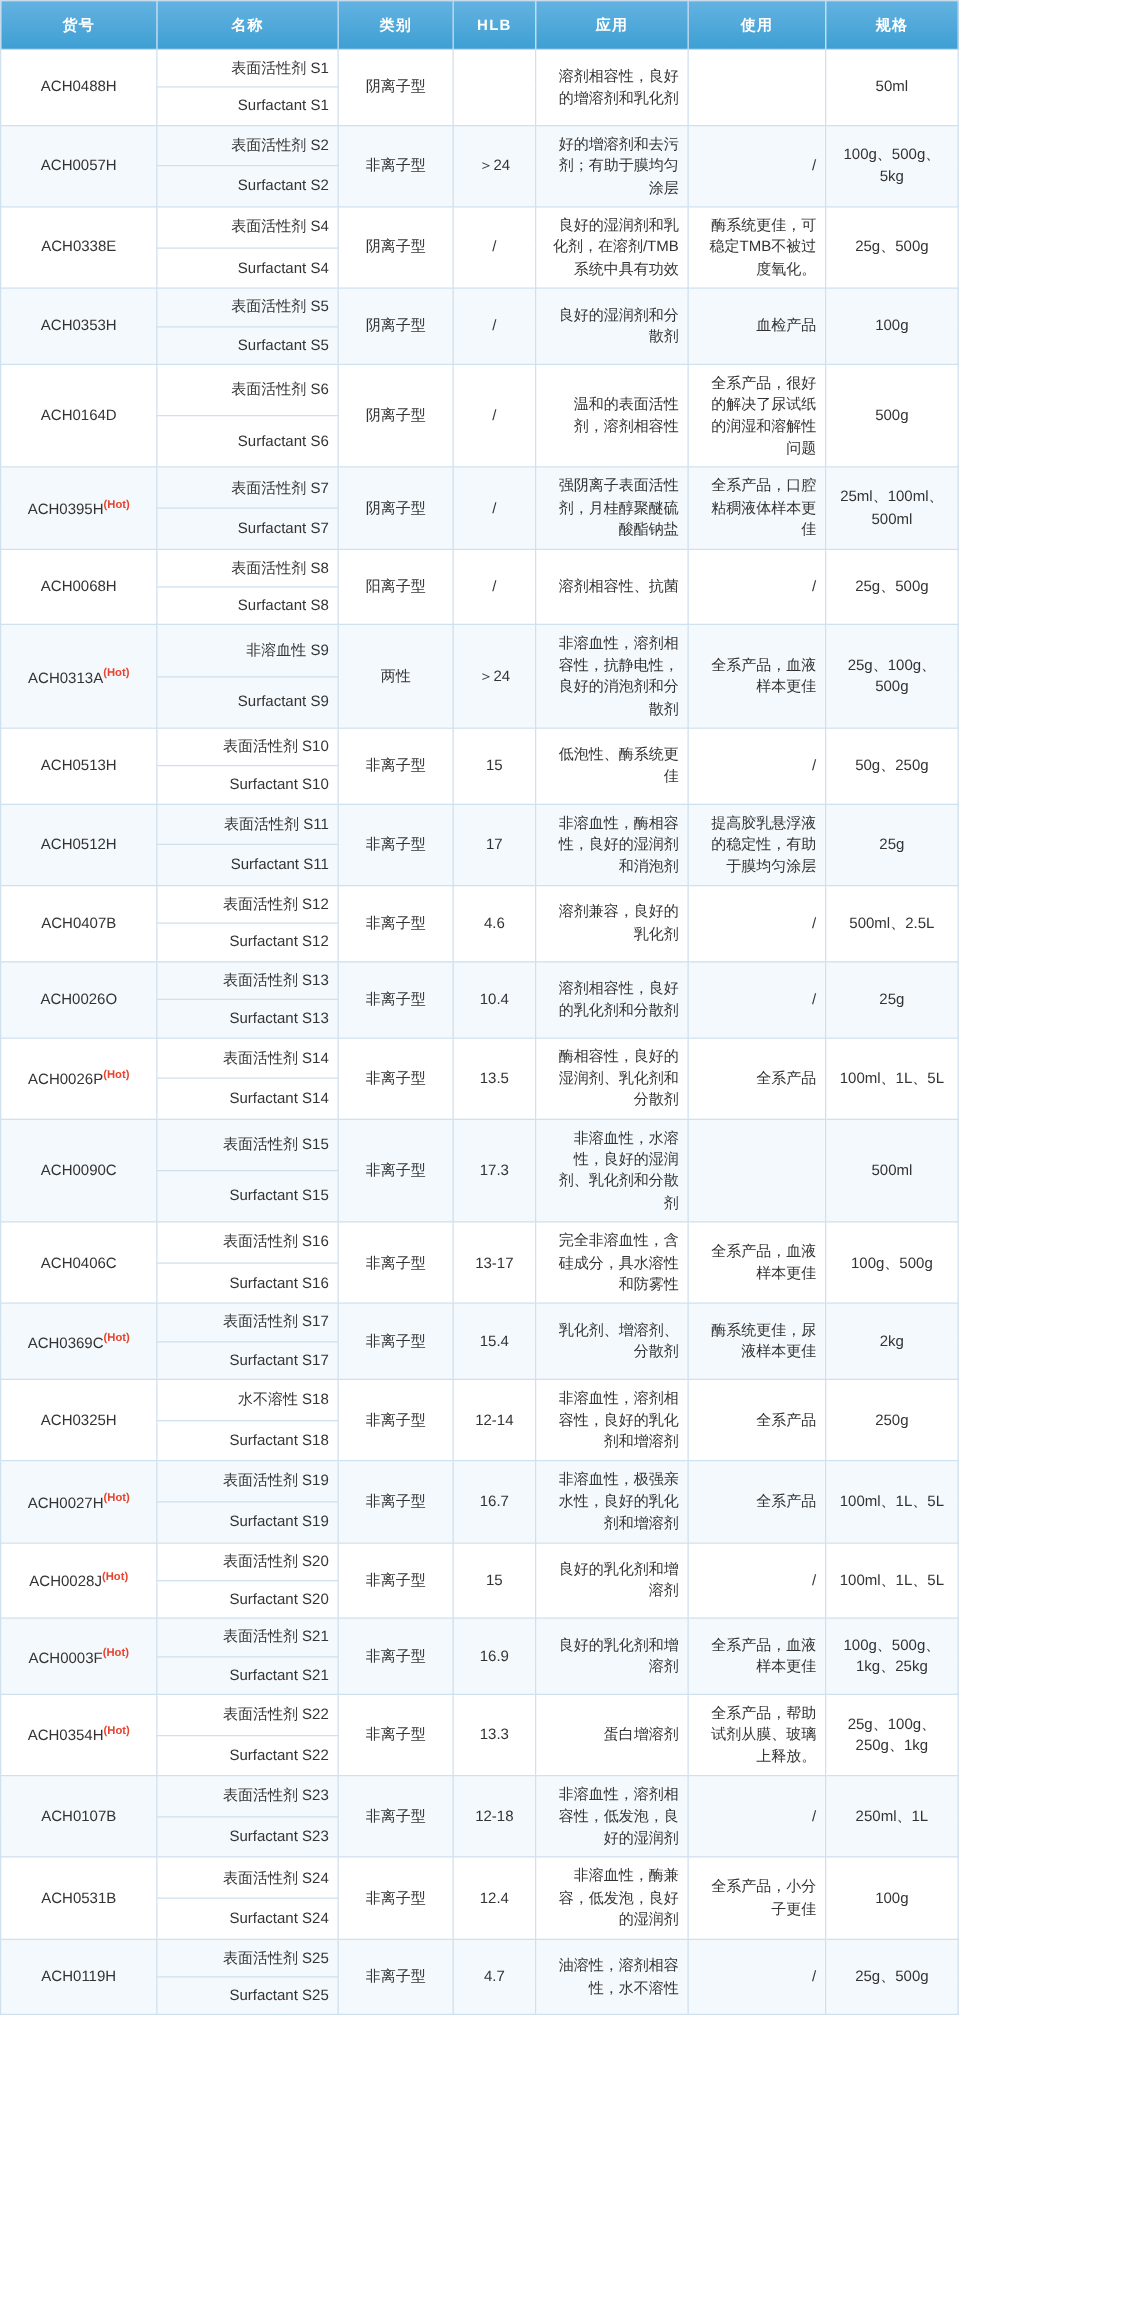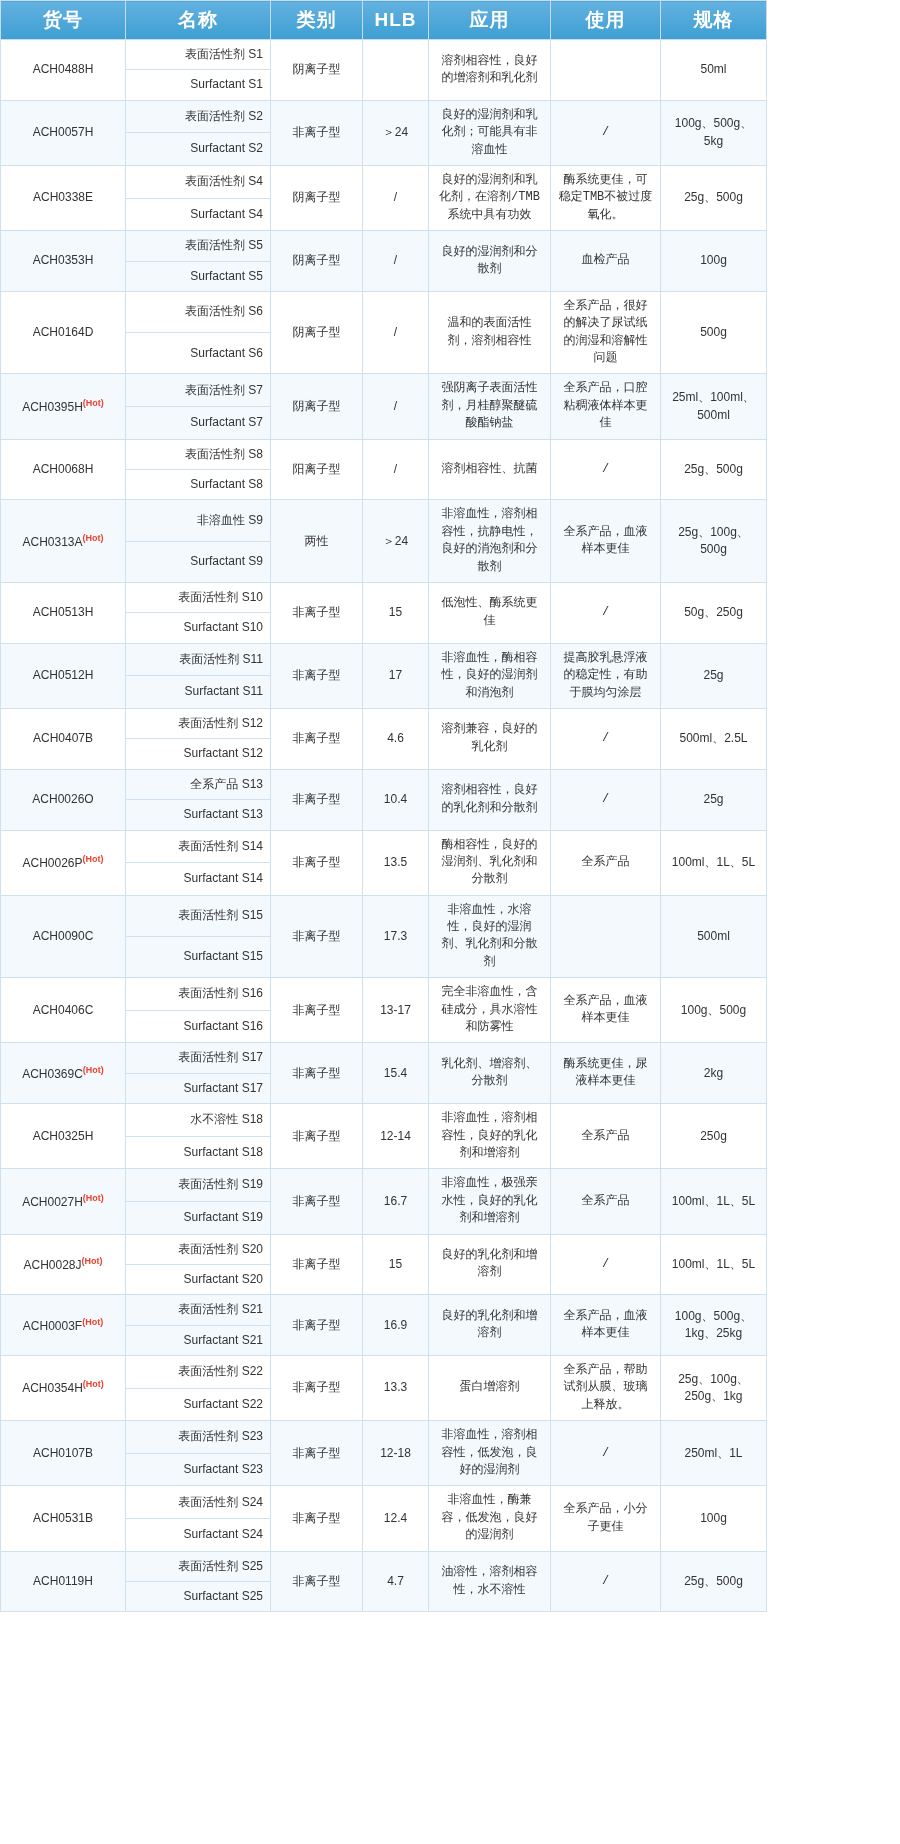--- a/index.html
+++ b/index.html
@@ -29,7 +29,7 @@
     background: #4da6d9;
     background: linear-gradient(to bottom, #62b2e0 0%, #3e9fd3 100%);
     color: #ffffff;
-    font-size: 19px;
+    font-size: 12px;
     font-weight: bold;
     text-align: center;
     height: 30px;

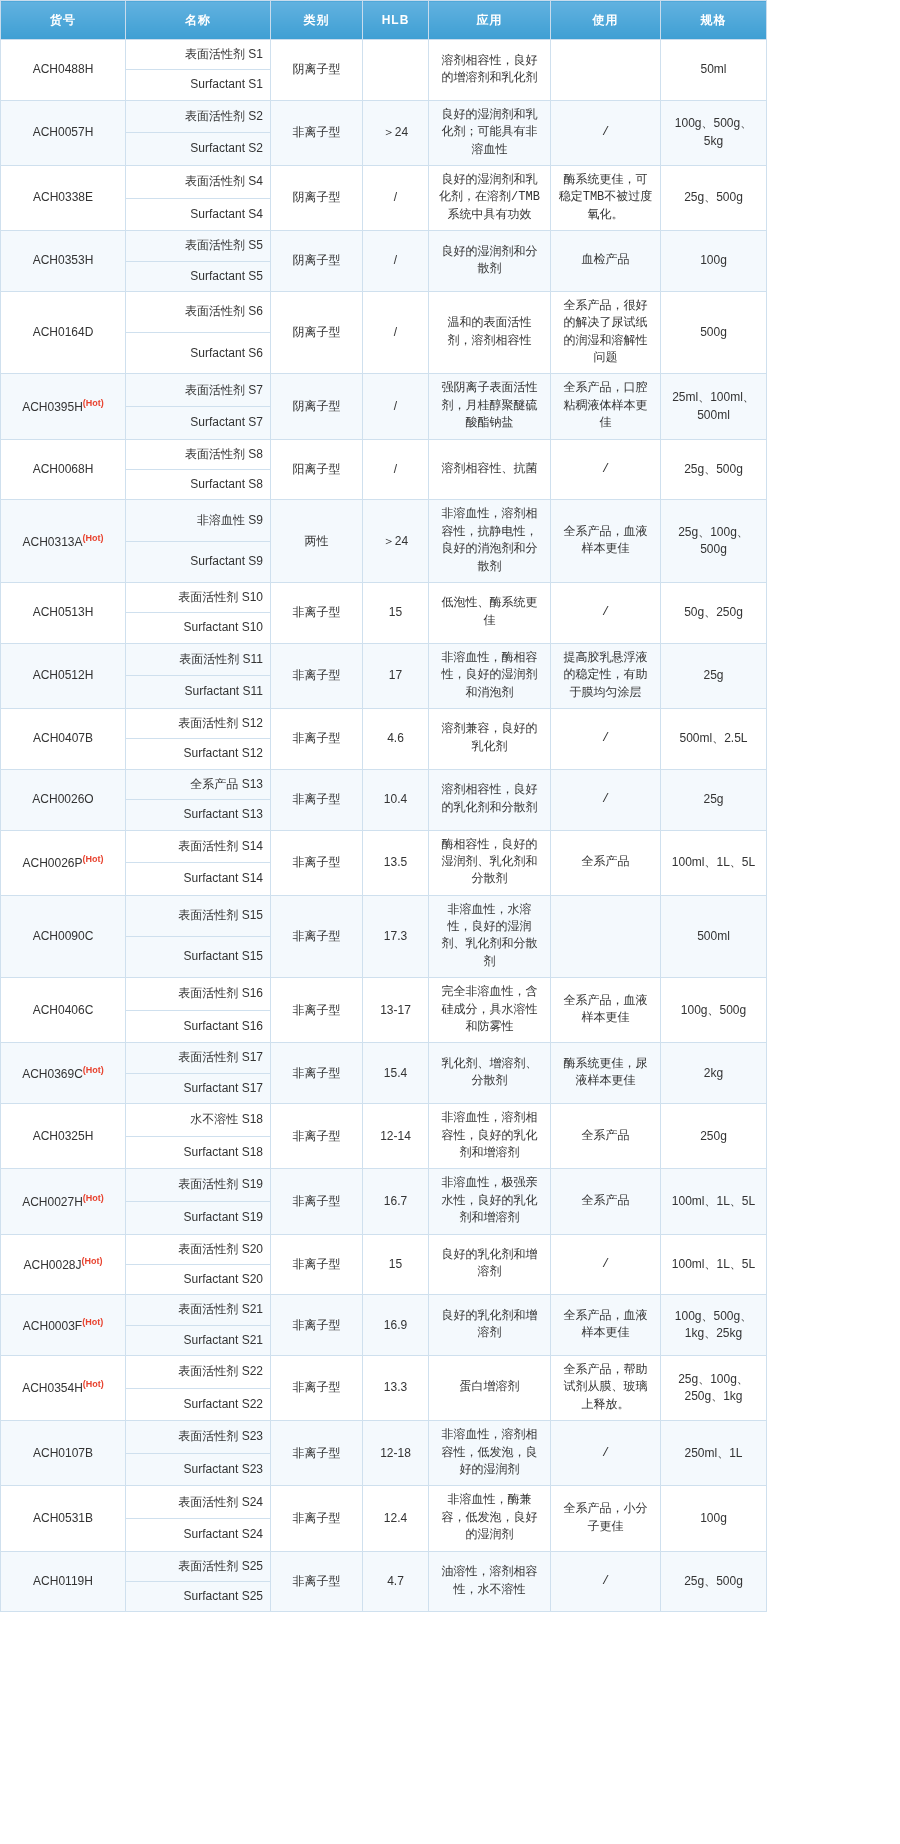--- a/index.html
+++ b/index.html
@@ -60,8 +60,7 @@
     text-align: center;
   }
   td.text-cell {
-    text-align: center;
-    font-family: Liberation Mono, monospace;
+    text-align: right;
   }
   .hot {
     color: #e8432f;

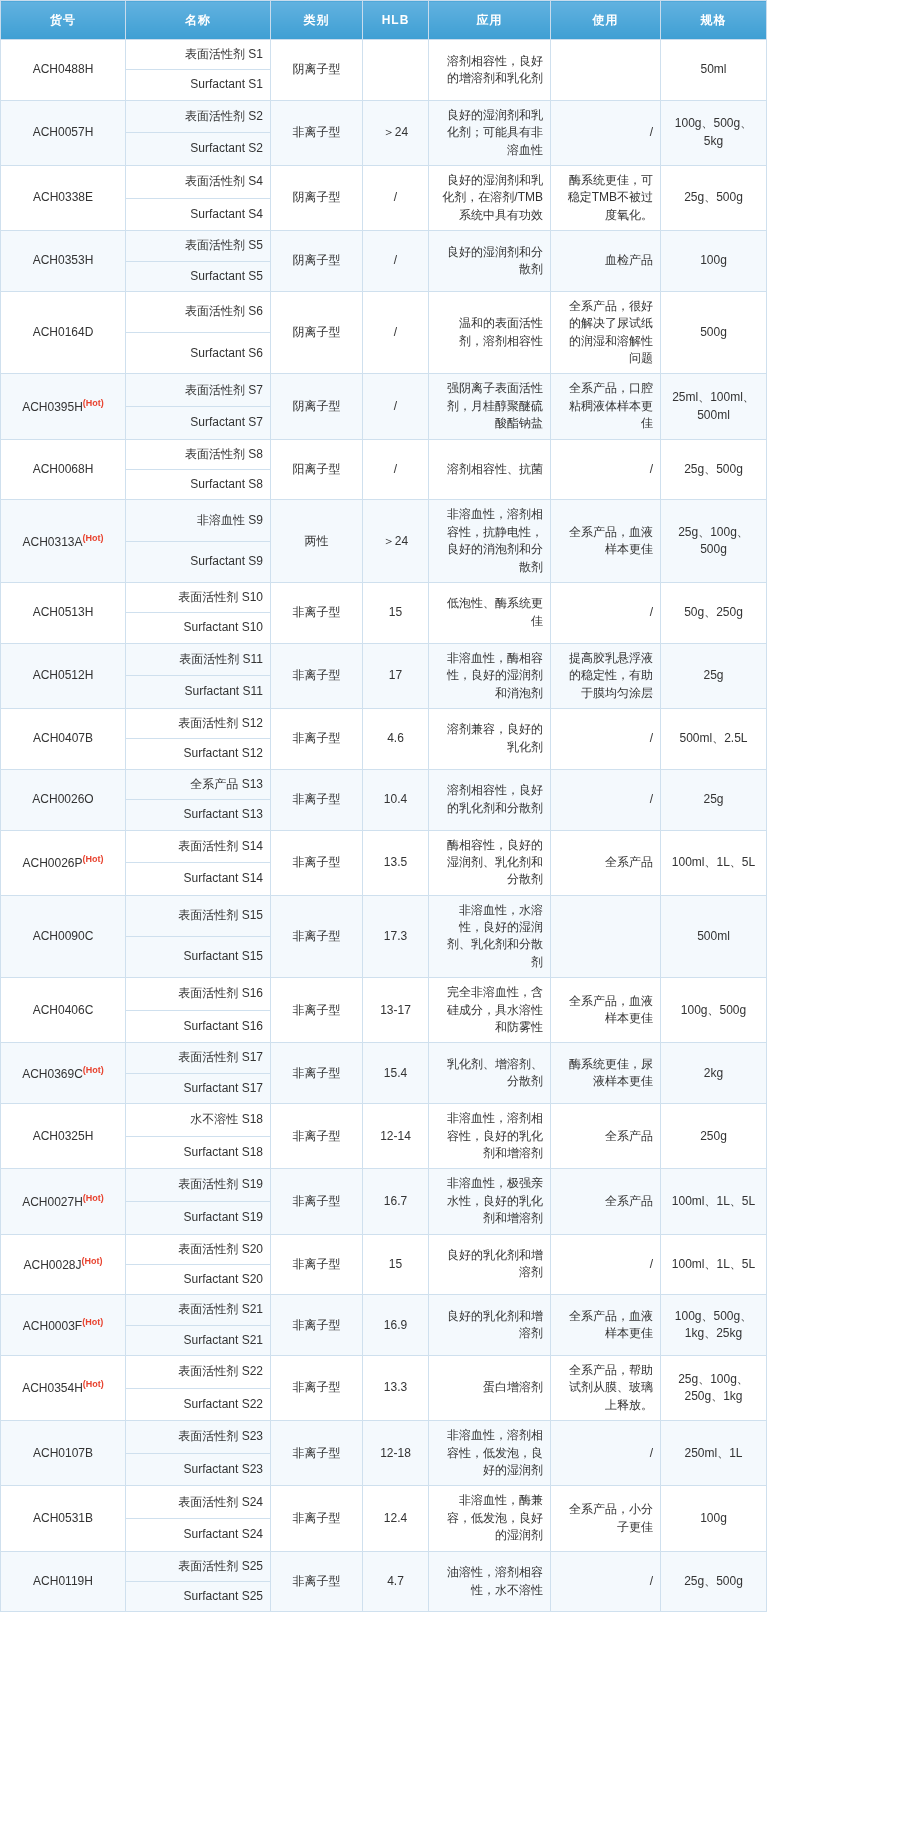--- a/index.html
+++ b/index.html
@@ -114,7 +114,7 @@
         <td class="name-cell">表面活性剂 S2</td>
         <td class="center-cell" rowspan="2">非离子型</td>
         <td class="center-cell" rowspan="2">＞24</td>
-        <td class="text-cell" rowspan="2">良好的湿润剂和乳化剂；可能具有非溶血性</td>
+        <td class="text-cell" rowspan="2">好的增溶剂和去污剂；有助于膜均匀涂层</td>
         <td class="text-cell" rowspan="2">/</td>
         <td class="center-cell" rowspan="2">100g、500g、5kg</td>
       </tr>

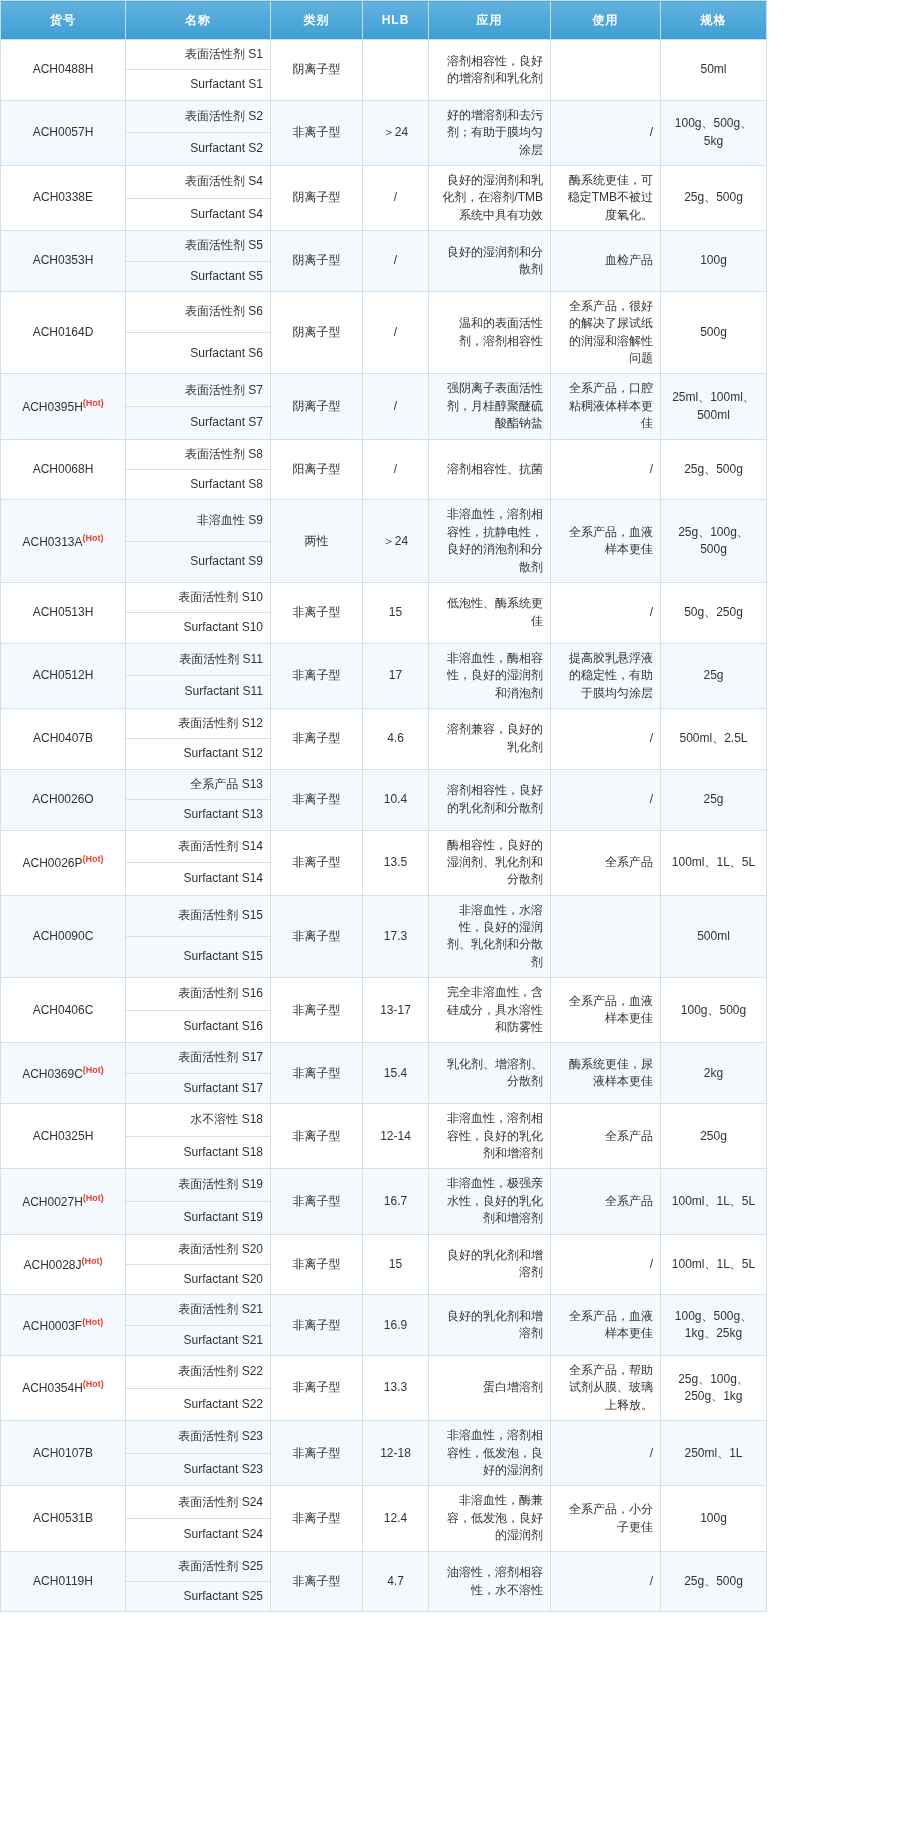--- a/index.html
+++ b/index.html
@@ -231,7 +231,7 @@
       </tr>
       <tr class="row-odd">
         <td class="code-cell" rowspan="2"><span>ACH0026O</span></td>
-        <td class="name-cell">全系产品 S13</td>
+        <td class="name-cell">表面活性剂 S13</td>
         <td class="center-cell" rowspan="2">非离子型</td>
         <td class="center-cell" rowspan="2">10.4</td>
         <td class="text-cell" rowspan="2">溶剂相容性，良好的乳化剂和分散剂</td>

